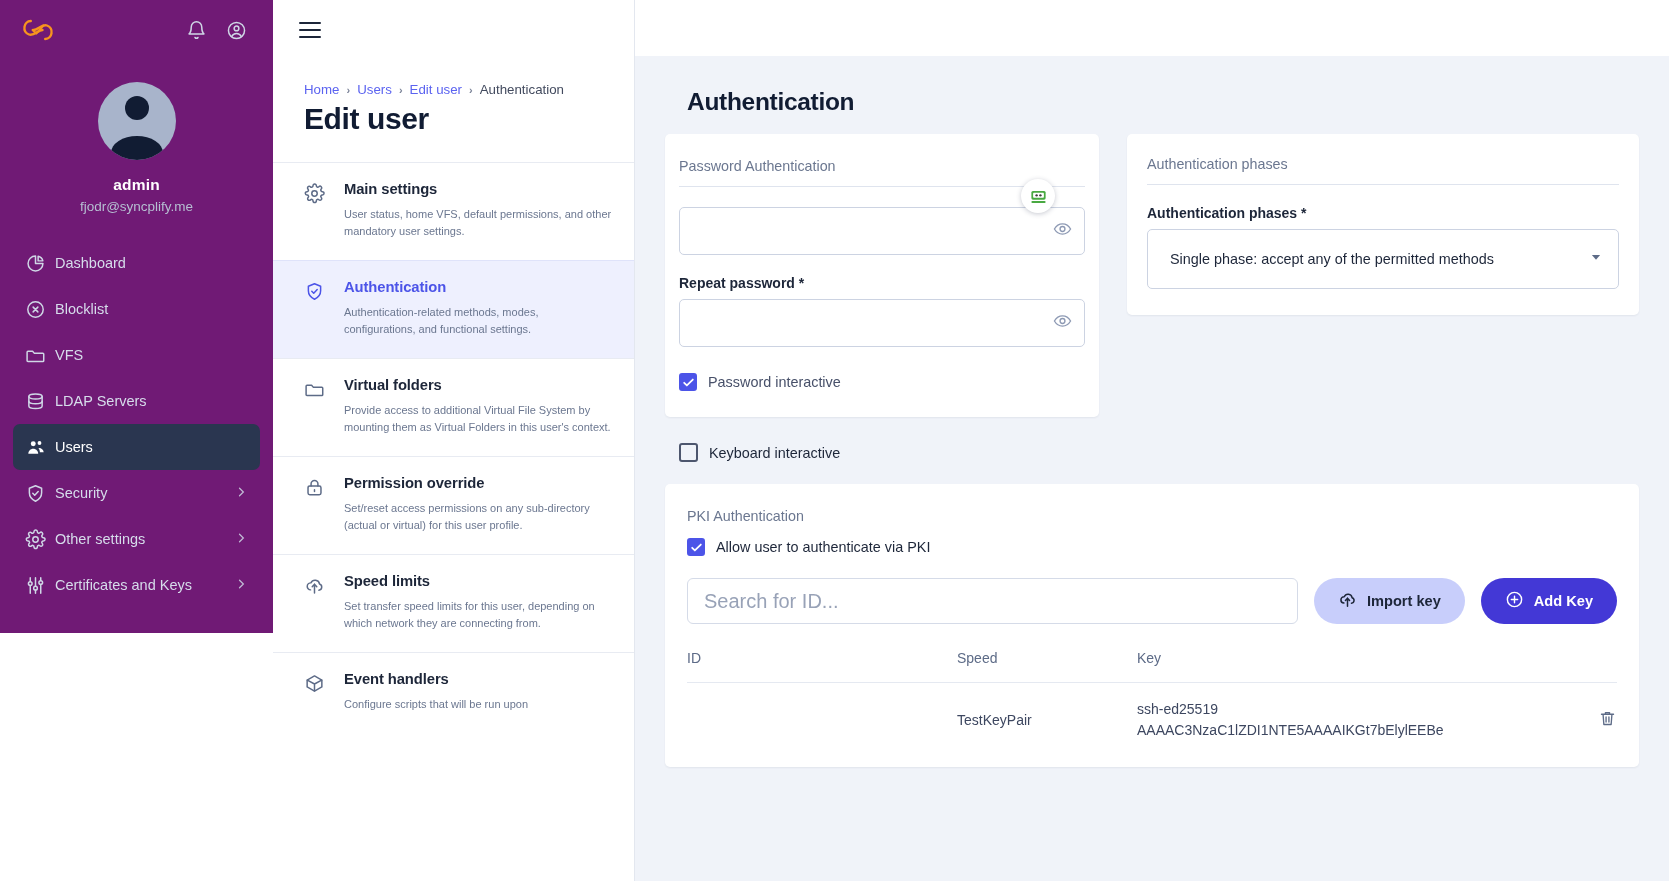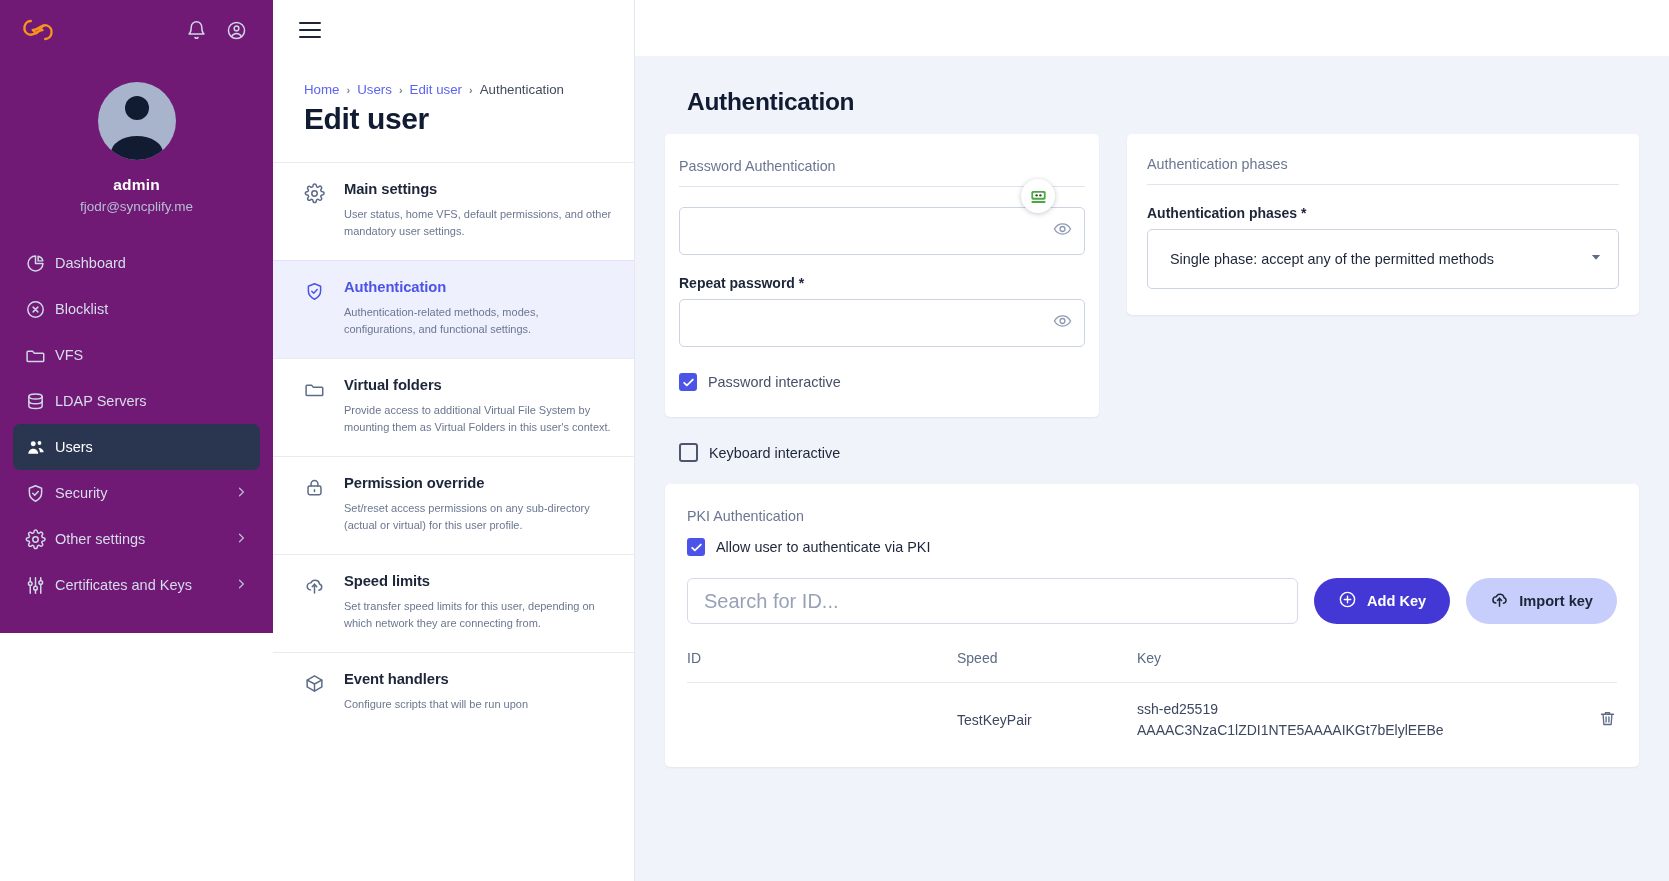--- a/index.html
+++ b/index.html
@@ -523,6 +523,15 @@
 
         <div class="pki-ctl">
           <input class="search" placeholder="Search for ID..." style="">
+          <button class="btn btn-soft">
+            <span>
+              <svg viewBox="0 0 24 24" width="19" height="19" fill="none" stroke="#1d2639" stroke-width="1.9" stroke-linecap="round" stroke-linejoin="round">
+                <path d="M7.5 16.5a4 4 0 0 1 .4-8 5.2 5.2 0 0 1 9.9 1.3 3.6 3.6 0 0 1-.8 7"></path>
+                <path d="M12 20.5V10.5M12 10.5l-2.6 2.8M12 10.5l2.6 2.8"></path>
+              </svg>
+            </span>
+            <span>Import key</span>
+          </button>
           <button class="btn btn-primary">
             <span>
               <svg viewBox="0 0 24 24" width="19" height="19" fill="none" stroke="#ffffff" stroke-width="1.8" stroke-linecap="round">
@@ -531,15 +540,6 @@
               </svg>
             </span>
             <span>Add Key</span>
-          </button>
-          <button class="btn btn-soft">
-            <span>
-              <svg viewBox="0 0 24 24" width="19" height="19" fill="none" stroke="#1d2639" stroke-width="1.9" stroke-linecap="round" stroke-linejoin="round">
-                <path d="M7.5 16.5a4 4 0 0 1 .4-8 5.2 5.2 0 0 1 9.9 1.3 3.6 3.6 0 0 1-.8 7"></path>
-                <path d="M12 20.5V10.5M12 10.5l-2.6 2.8M12 10.5l2.6 2.8"></path>
-              </svg>
-            </span>
-            <span>Import key</span>
           </button>
         </div>
 

